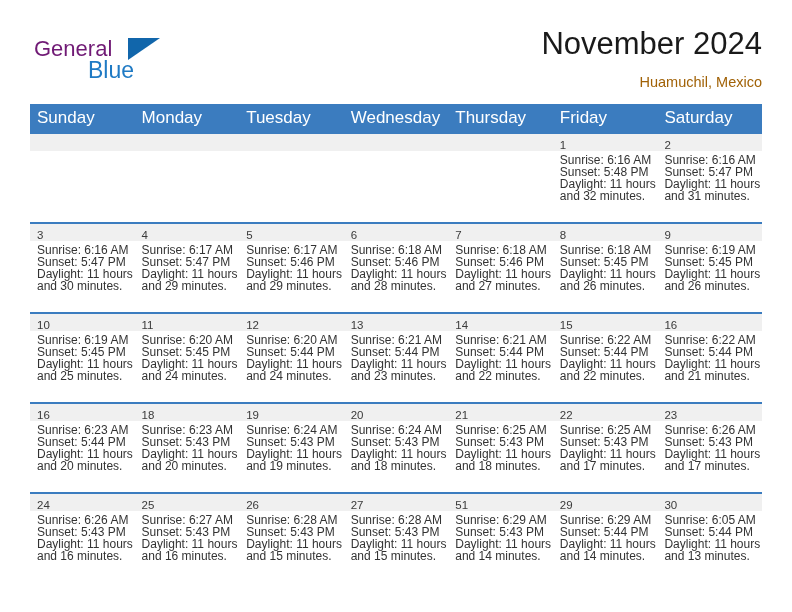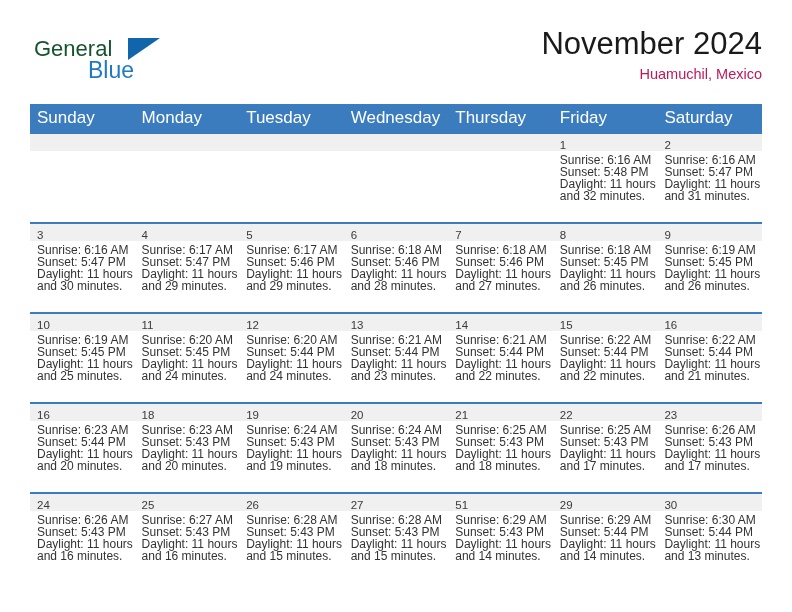--- a/index.html
+++ b/index.html
@@ -43,7 +43,7 @@
     top: 0px;
     font-size: 22px;
     letter-spacing: 0px;
-    color: #14532d;
+    color: #701a75;
     font-family: "Liberation Sans", sans-serif;
   }
   .brand-blue {

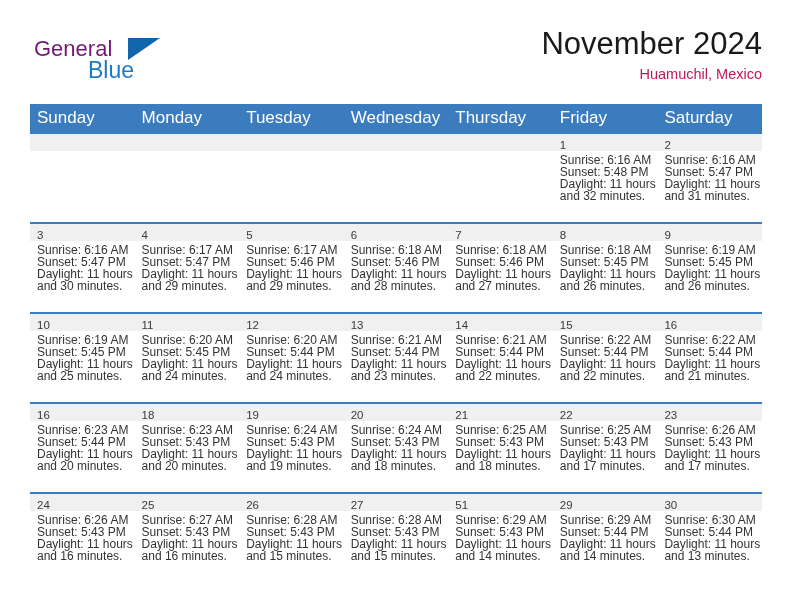--- a/index.html
+++ b/index.html
@@ -79,9 +79,9 @@
   }
   .cal-subtitle {
     font-size: 14.5px;
-    color: #be185d;
+    color: #a16207;
     line-height: 20px;
-    margin-top: 4px;
+    margin-top: 12px;
     white-space: nowrap;
   }
 

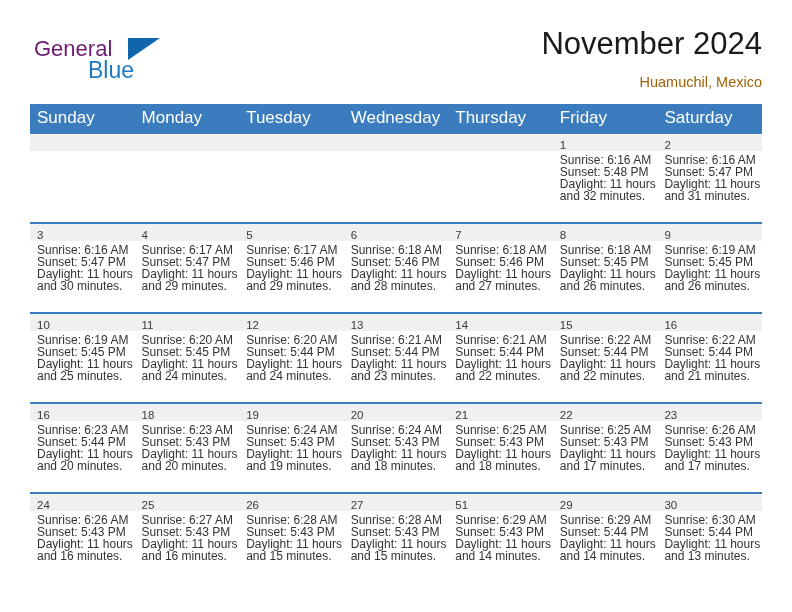--- a/index.html
+++ b/index.html
@@ -532,7 +532,7 @@
             <div class="daycell">
               <div class="daynum-strip"><span class="daynum">30</span></div>
               <div class="dayinfo">
-                <div>Sunrise: 6:30 AM</div>
+                <div>Sunrise: 6:05 AM</div>
                 <div>Sunset: 5:44 PM</div>
                 <div>Daylight: 11 hours</div>
                 <div>and 13 minutes.</div>

